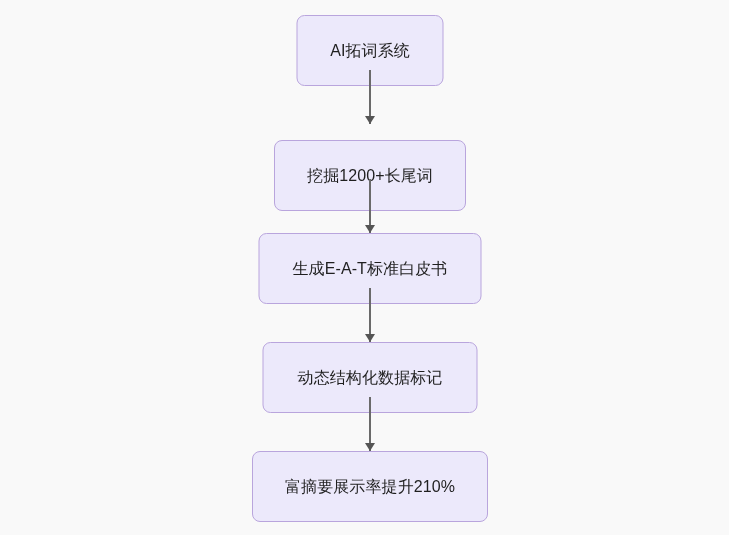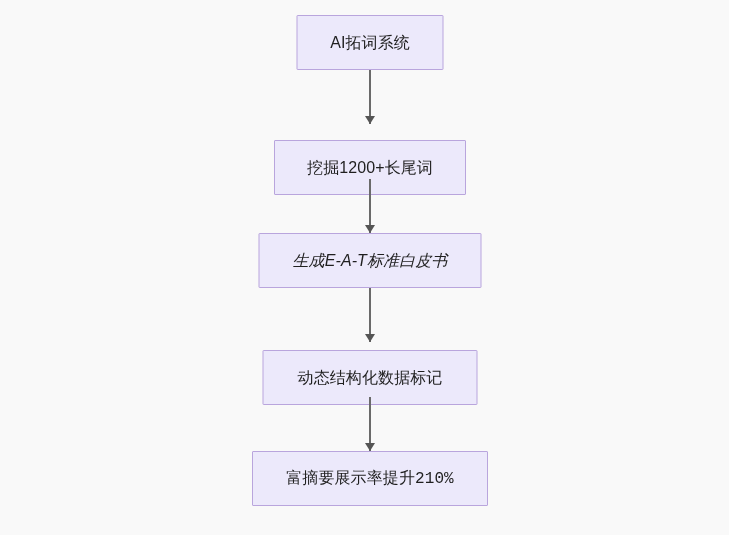--- a/index.html
+++ b/index.html
@@ -21,10 +21,10 @@
   .node {
     position: absolute;
     box-sizing: border-box;
-    height: 55px;
+    height: 71px;
     background: #ece9fb;
     border: 1.5px solid #b9a5dd;
-    border-radius: 1px;
+    border-radius: 8px;
     display: flex;
     align-items: center;
     justify-content: center;

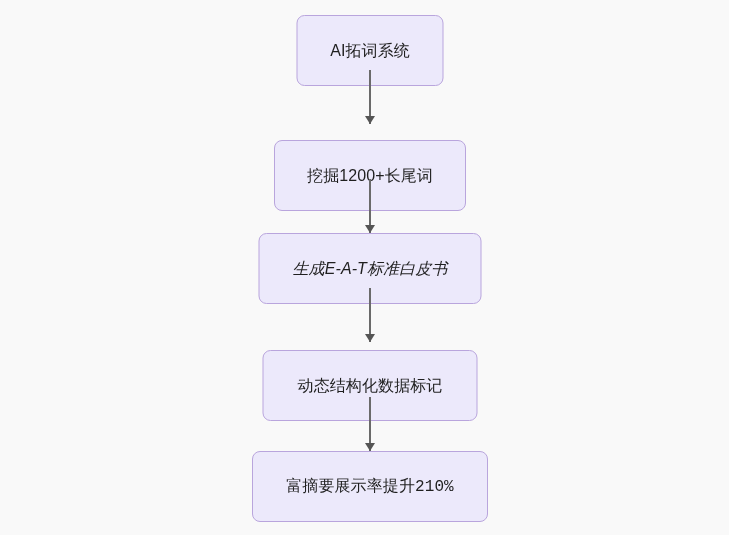--- a/index.html
+++ b/index.html
@@ -86,7 +86,7 @@
     <div class="edge-arrow" style="border-top-color: rgb(85, 85, 85);"></div>
   </div>
 
-  <div class="node" style="left: 370px; top: 233px; width: 223px; background: rgb(236, 233, 251); border-color: rgb(185, 165, 221); font-style: italic;">
+  <div class="node" style="left: 370px; top: 233px; width: 223px; background: rgb(236, 233, 251); border-color: rgb(185, 165, 221);">
     <span class="node-label" style="color: rgb(31, 31, 31);">生成E-A-T标准白皮书</span>
   </div>
 

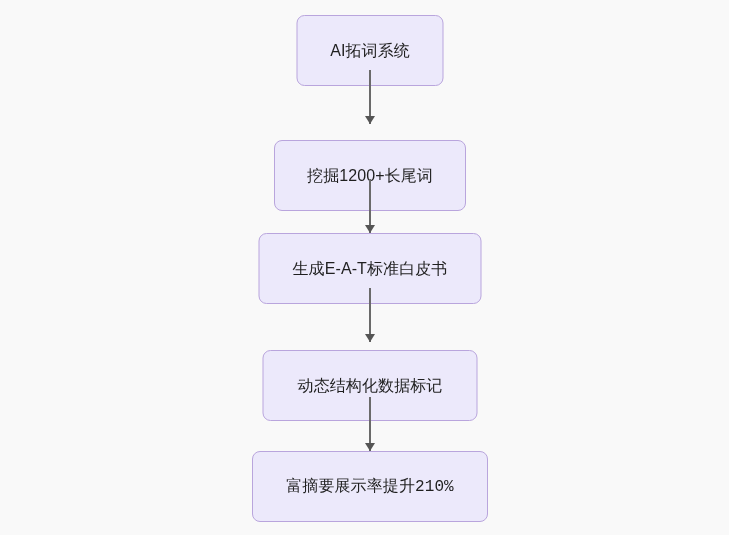--- a/index.html
+++ b/index.html
@@ -95,7 +95,7 @@
     <div class="edge-arrow" style="border-top-color: rgb(85, 85, 85);"></div>
   </div>
 
-  <div class="node" style="left: 370px; top: 342px; width: 215px; background: rgb(236, 233, 251); border-color: rgb(185, 165, 221); margin-top: 8px;">
+  <div class="node" style="left: 370px; top: 342px; width: 215px; background: rgb(236, 233, 251); border-color: rgb(185, 165, 221);">
     <span class="node-label" style="color: rgb(31, 31, 31);">动态结构化数据标记</span>
   </div>
 

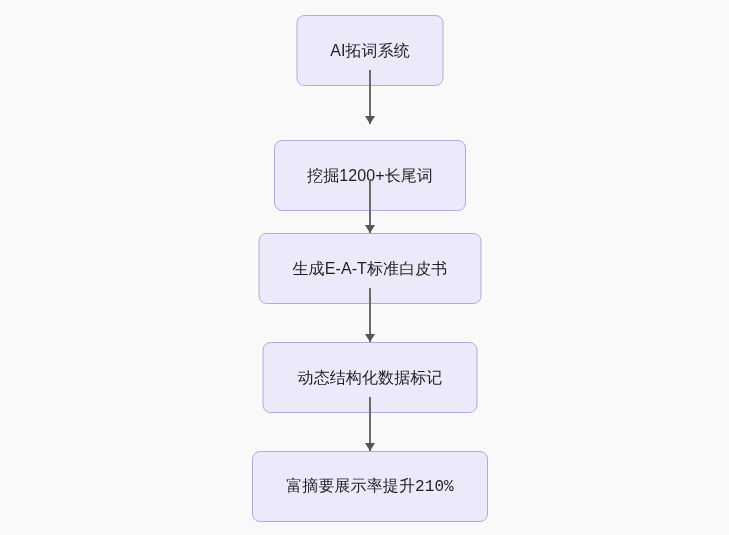--- a/index.html
+++ b/index.html
@@ -104,7 +104,7 @@
     <div class="edge-arrow" style="border-top-color: rgb(85, 85, 85);"></div>
   </div>
 
-  <div class="node" style="left: 370px; top: 451px; width: 236px; background: rgb(236, 233, 251); border-color: rgb(185, 165, 221); font-family: Liberation Mono, monospace;">
+  <div class="node" style="left: 370px; top: 451px; width: 236px; background: rgb(236, 233, 251); border-color: rgb(185, 165, 221);">
     <span class="node-label" style="color: rgb(31, 31, 31);">富摘要展示率提升210%</span>
   </div>
 

